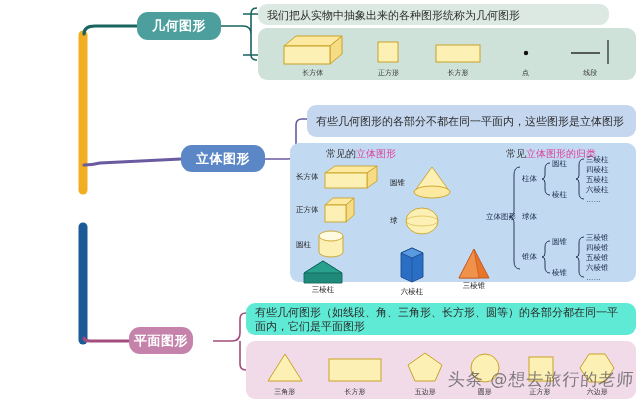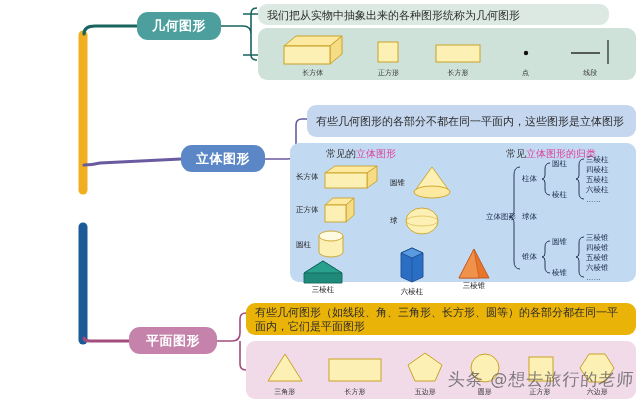--- a/index.html
+++ b/index.html
@@ -66,7 +66,7 @@
   #panel-solid-shapes{left:290px;top:143px;width:346px;height:139px;background:#c2d9f2;}
 
   
-  #panel-plane-text{left:246px;top:303px;width:390px;height:32px;background:#eab308;}
+  #panel-plane-text{left:246px;top:303px;width:390px;height:32px;background:#5eead4;}
   #panel-plane-shapes{left:246px;top:341px;width:390px;height:58px;background:#f1dbe9;}
 
   

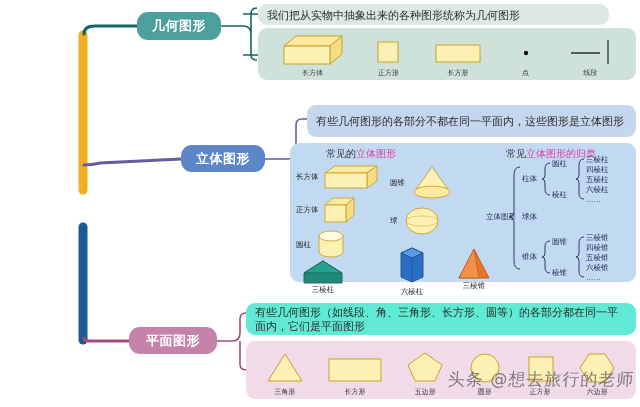--- a/index.html
+++ b/index.html
@@ -42,7 +42,7 @@
     z-index:5;
   }
   #branch-plane{
-    left:129px;top:327px;width:88px;height:27px;
+    left:129px;top:327px;width:64px;height:27px;
     background:#c583ac;font-size:13px;font-weight:bold;
     z-index:5;
   }

